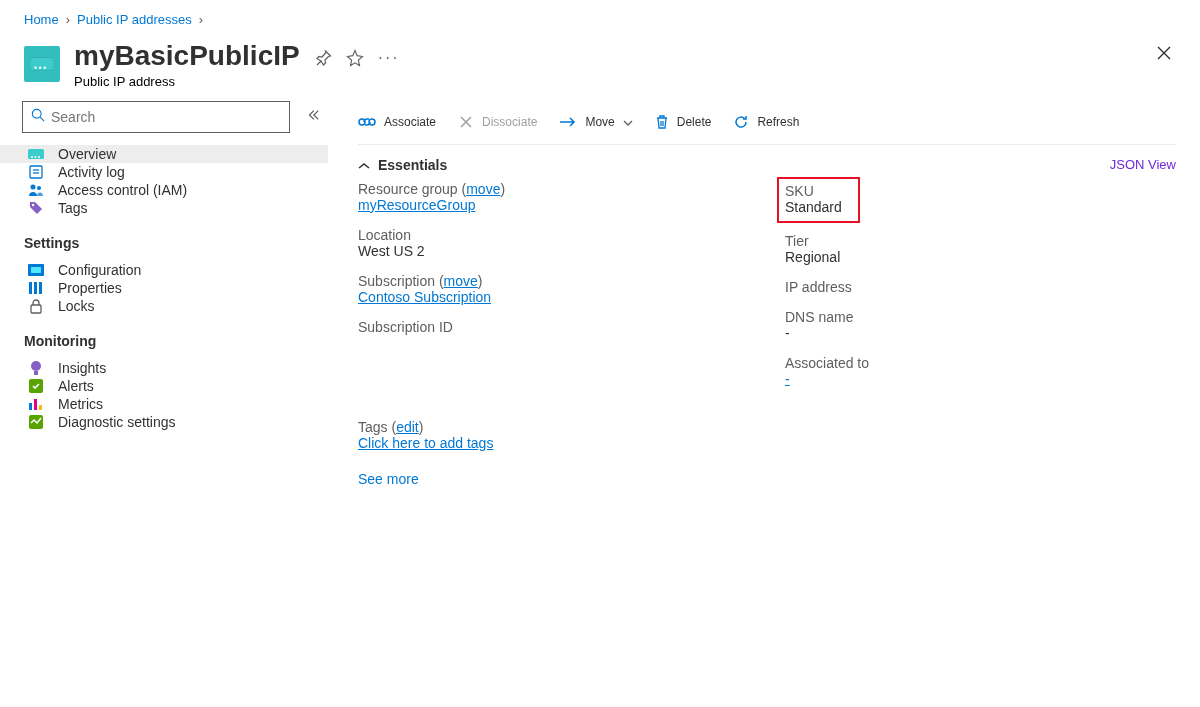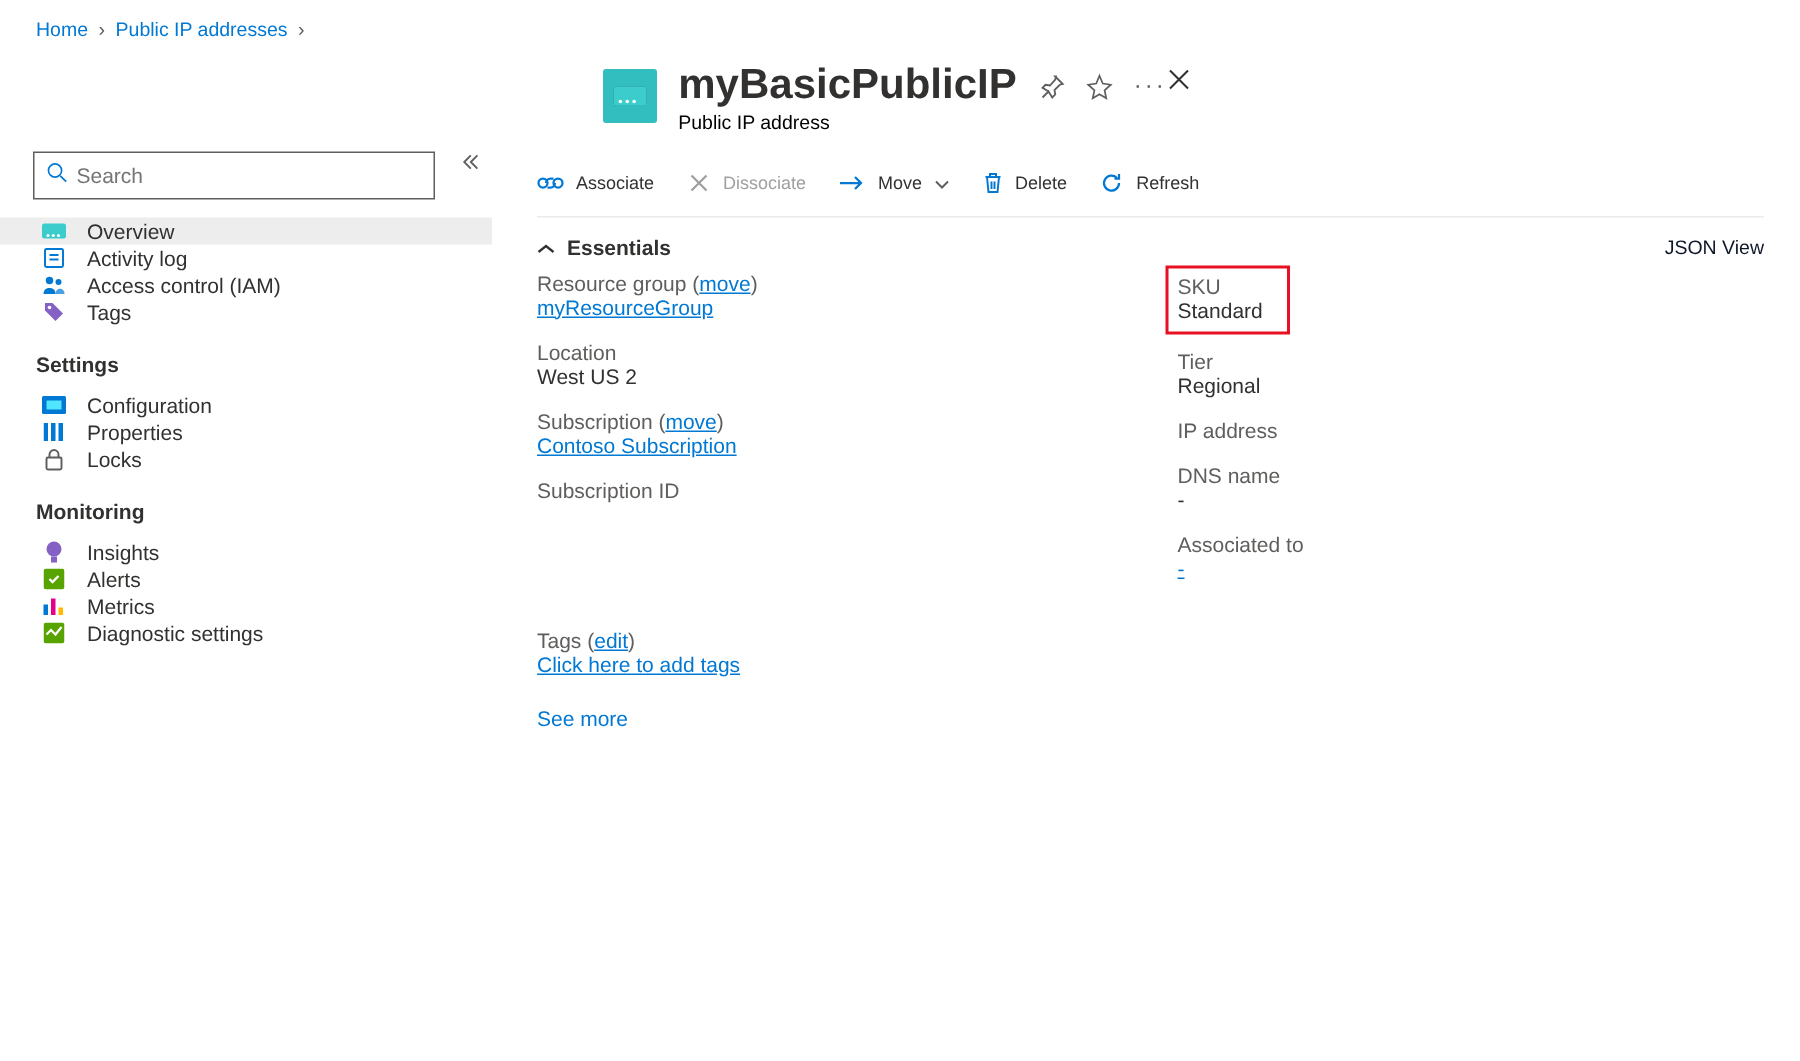--- a/index.html
+++ b/index.html
@@ -39,7 +39,7 @@
     .header {
       display: flex;
       align-items: flex-start;
-      justify-content: center;
+      justify-content: space-between;
       padding: 12px 24px 12px 24px;
     }
     .header-left {

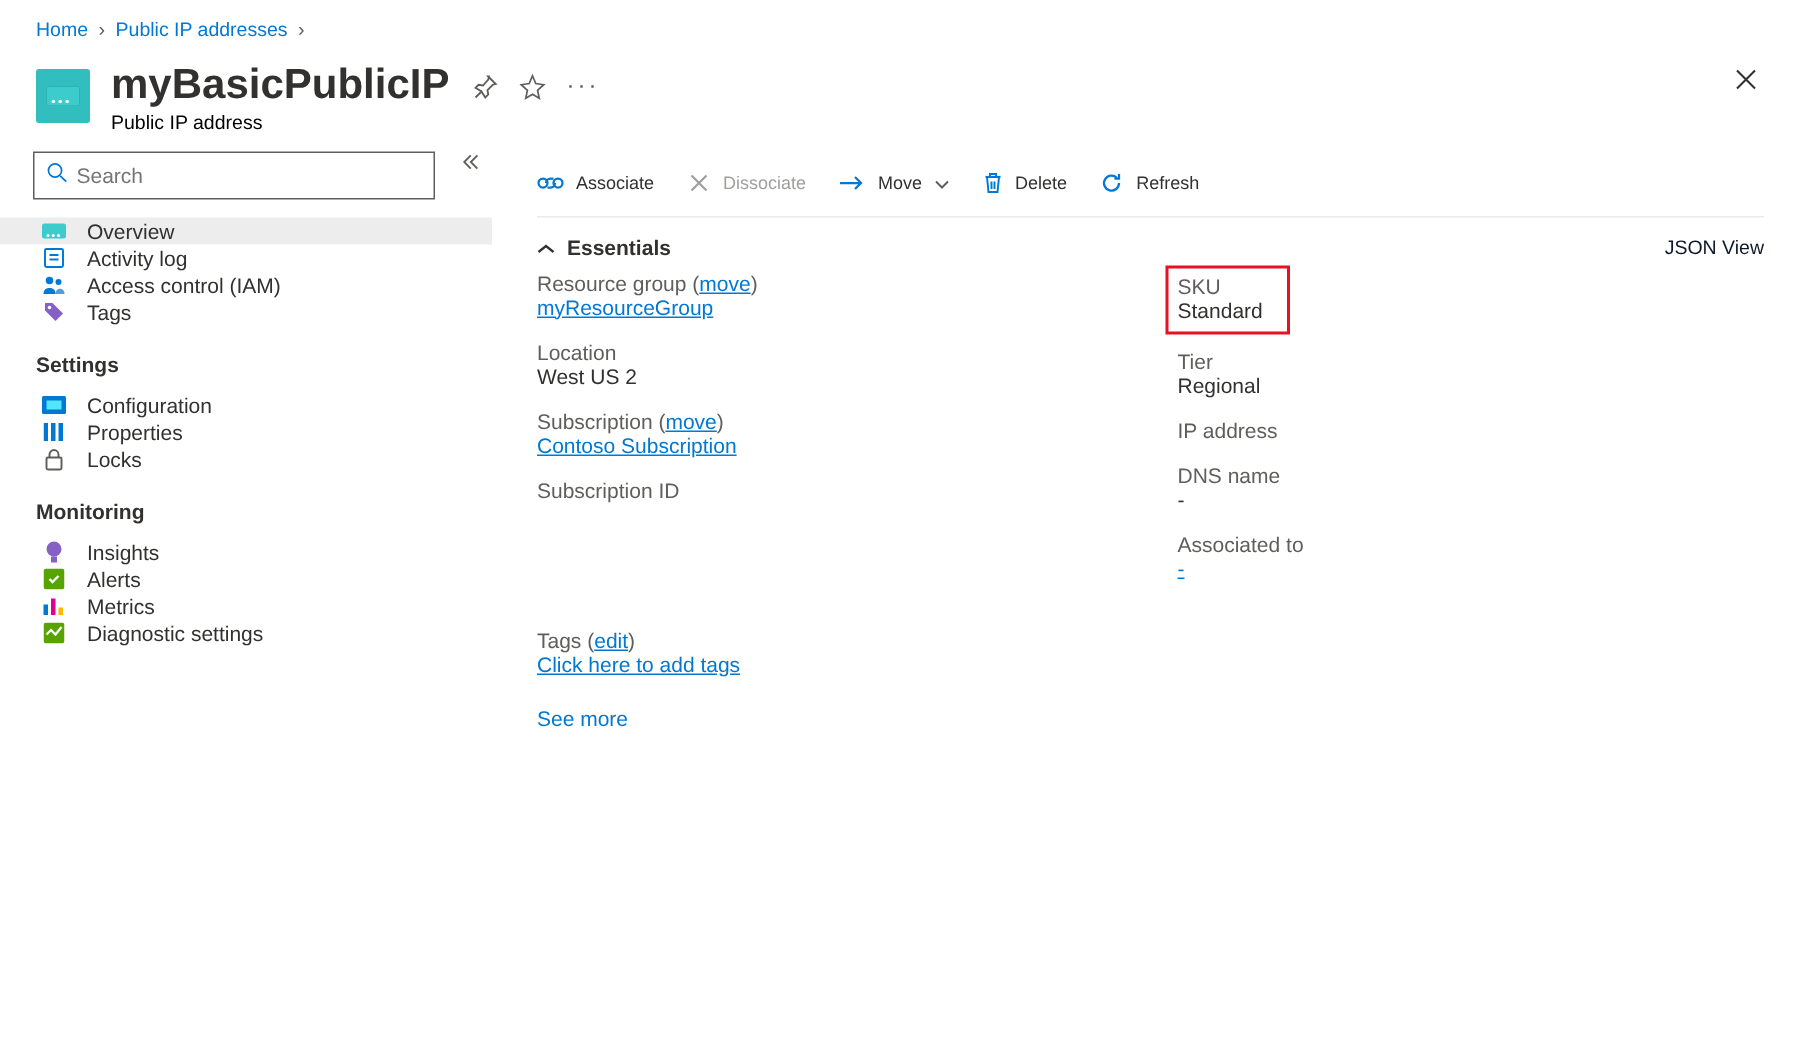--- a/index.html
+++ b/index.html
@@ -104,7 +104,7 @@
     }
     .search-row {
       display: flex;
-      align-items: flex-start;
+      align-items: center;
       padding: 0 8px 12px 2px;
     }
     .search-box {

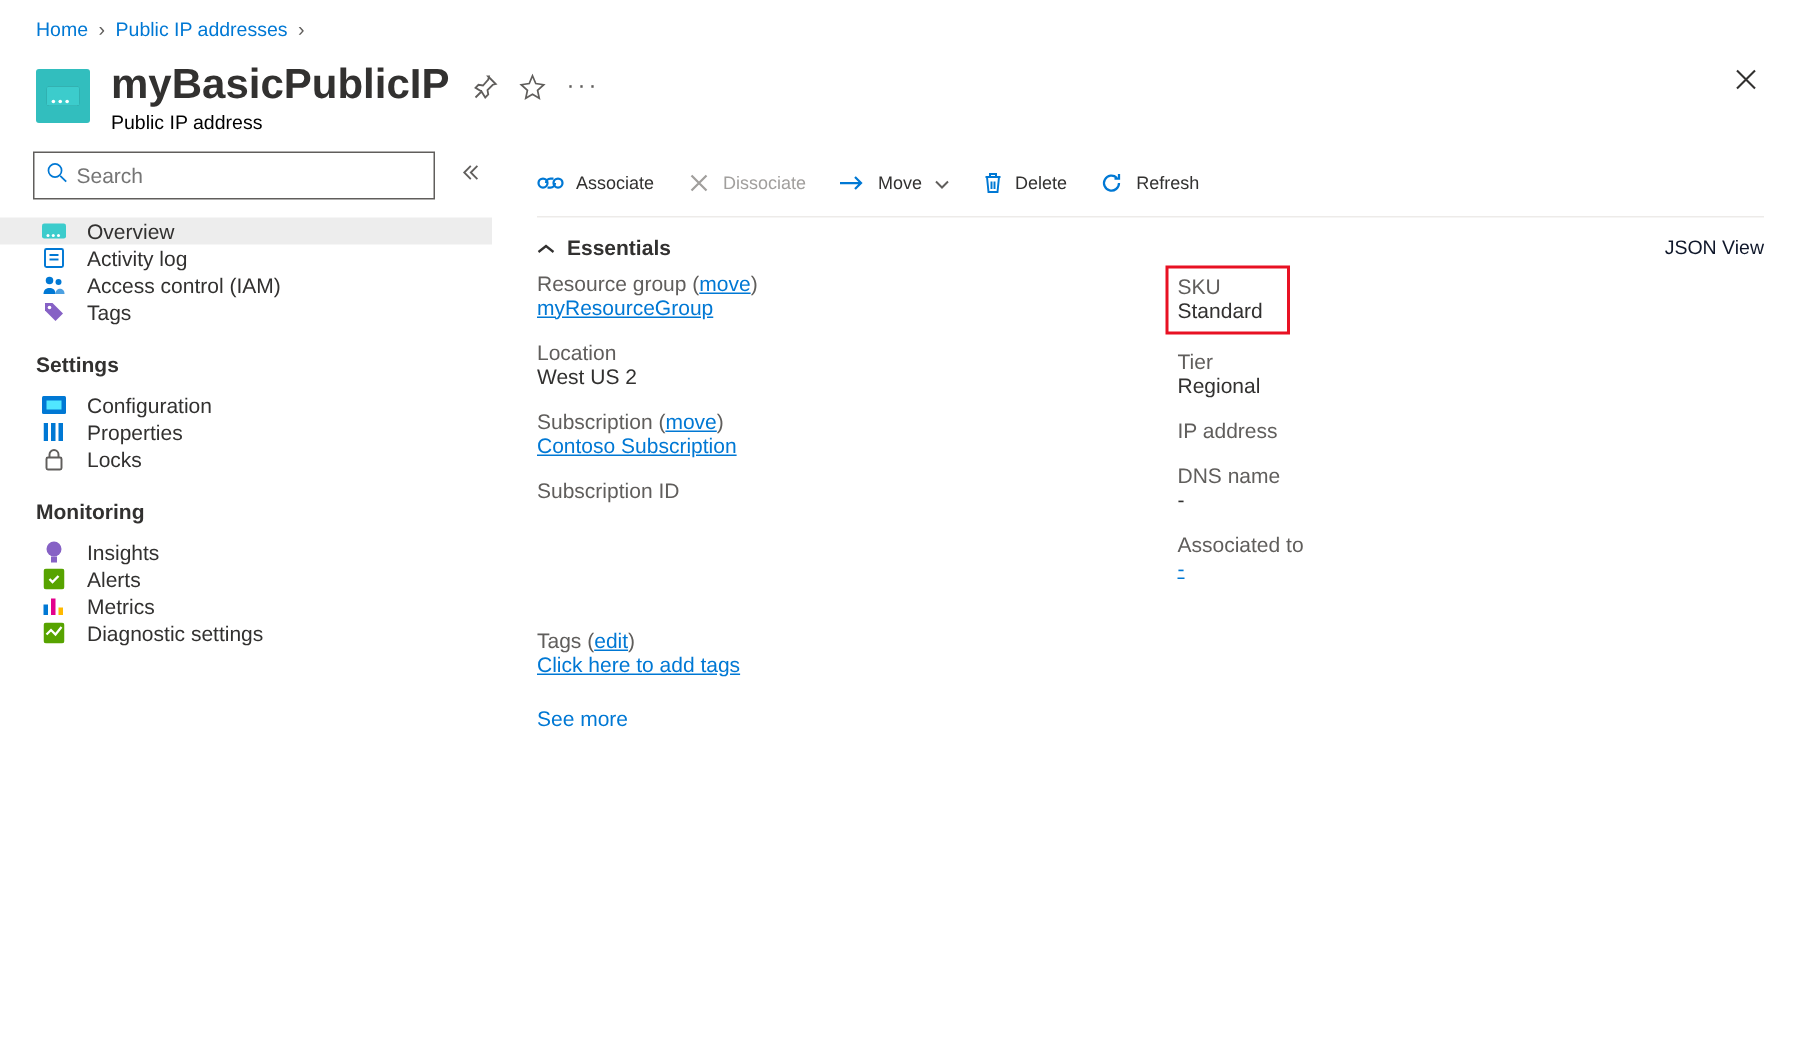--- a/index.html
+++ b/index.html
@@ -200,7 +200,7 @@
       font-weight: 600;
     }
     .json-view {
-      color: #0f172a;
+      color: #6d28d9;
       font-size: 13px;
       cursor: pointer;
     }

